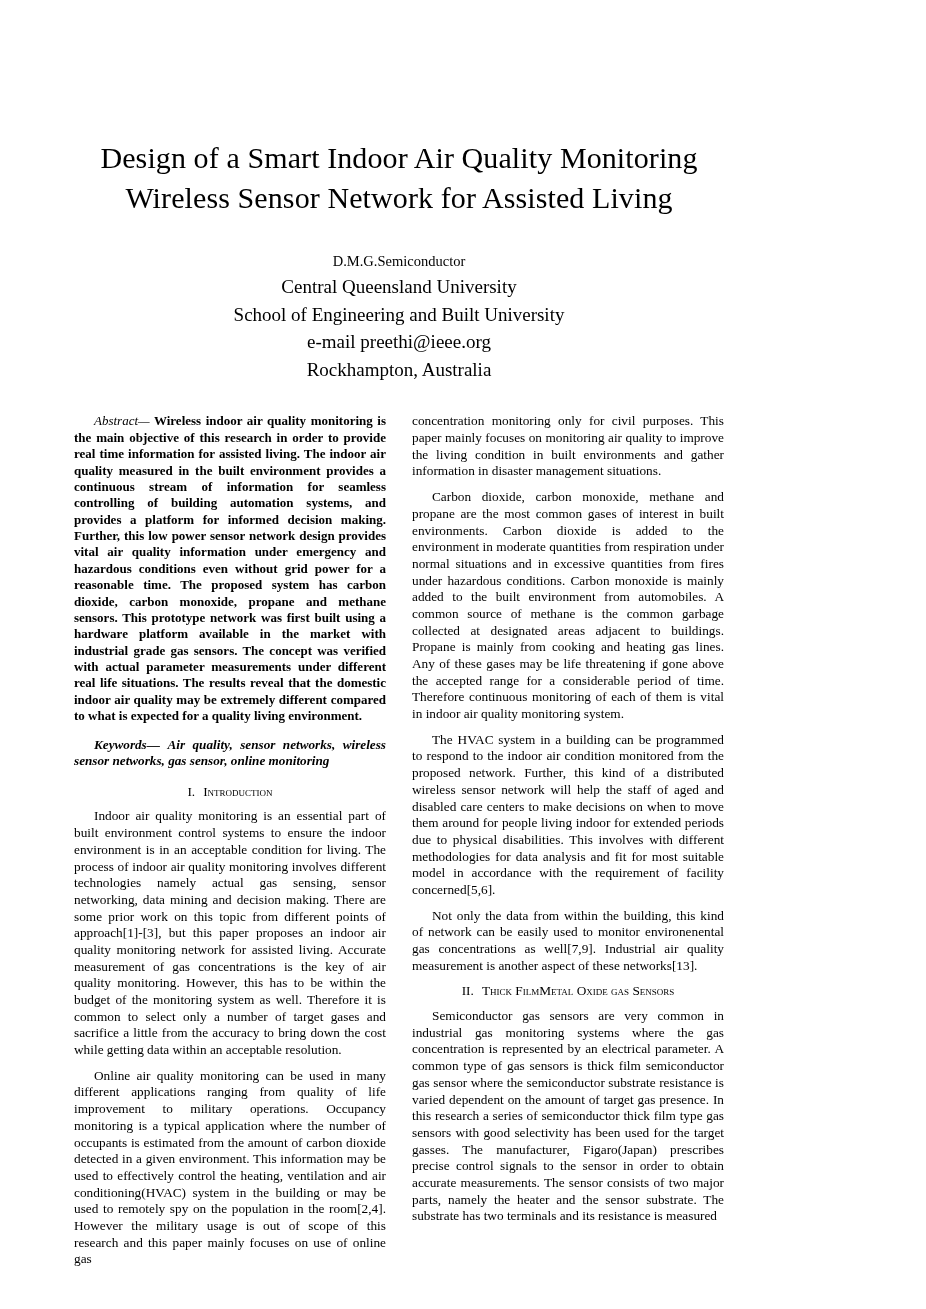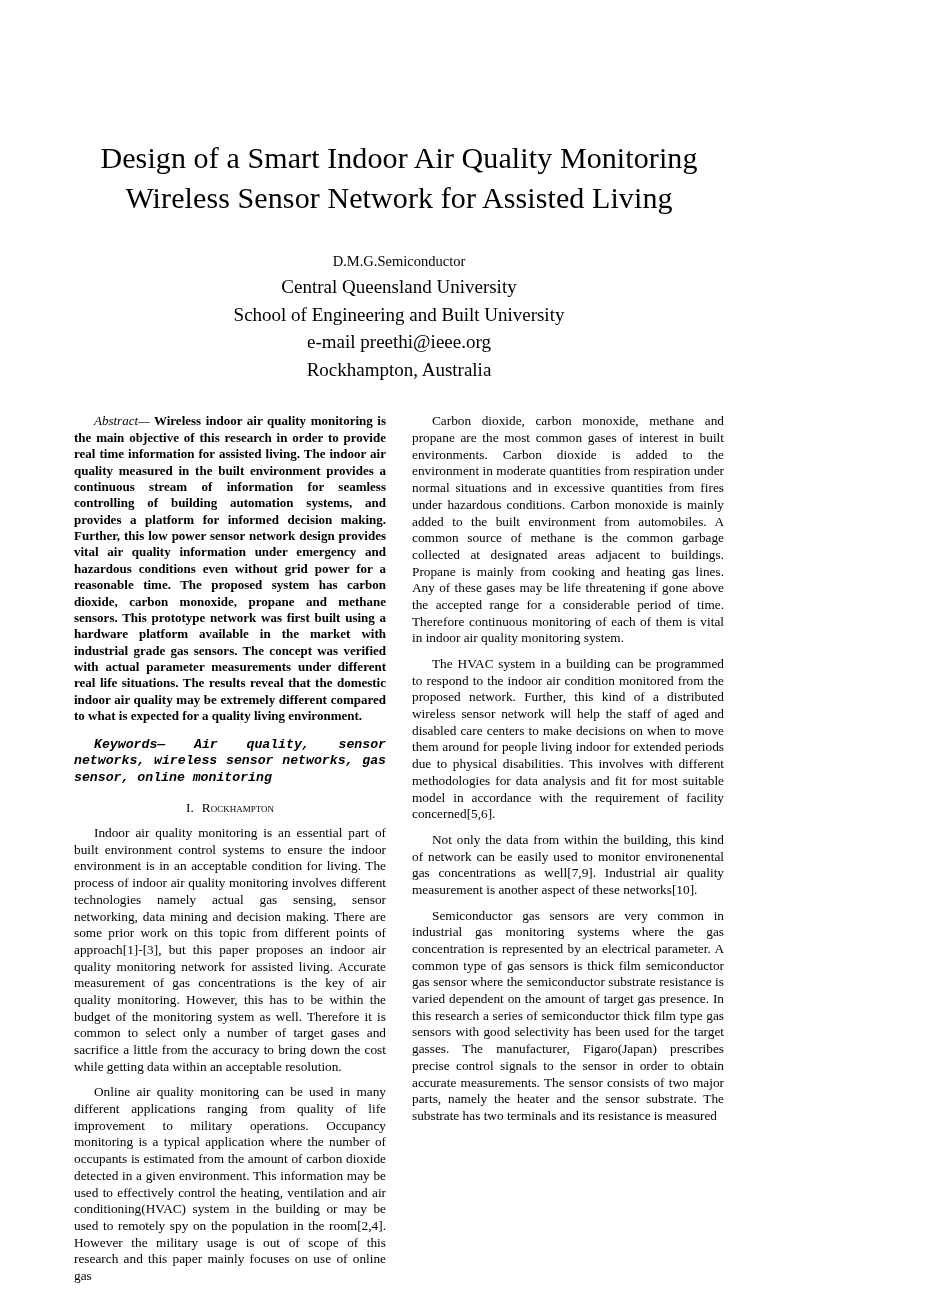--- a/index.html
+++ b/index.html
@@ -141,6 +141,7 @@
 
     <div class="col">
 
+      <p class="noindent">concentration monitoring only for civil purposes. This paper mainly focuses on monitoring air quality to improve the living condition in built environments and gather information in disaster management situations.</p>
       <p>Carbon dioxide, carbon monoxide, methane and propane are the most common gases of interest in built environments. Carbon dioxide is added to the environment in moderate quantities from respiration under normal situations and in excessive quantities from fires under hazardous conditions. Carbon monoxide is mainly added to the built environment from automobiles. A common source of methane is the common garbage collected at designated areas adjacent to buildings. Propane is mainly from cooking and heating gas lines. Any of these gases may be life threatening if gone above the accepted range for a considerable period of time. Therefore continuous monitoring of each of them is vital in indoor air quality monitoring system.</p>
       <p>The HVAC system in a building can be programmed to respond to the indoor air condition monitored from the proposed network. Further, this kind of a distributed wireless sensor network will help the staff of aged and disabled care centers to make decisions on when to move them around for people living indoor for extended periods due to physical disabilities. This involves with different methodologies for data analysis and fit for most suitable model in accordance with the requirement of facility concerned[5,6].</p>
       <p>Not only the data from within the building, this kind of network can be easily used to monitor environenental gas concentrations as well[7,9]. Industrial air quality measurement is another aspect of these networks[10].</p>

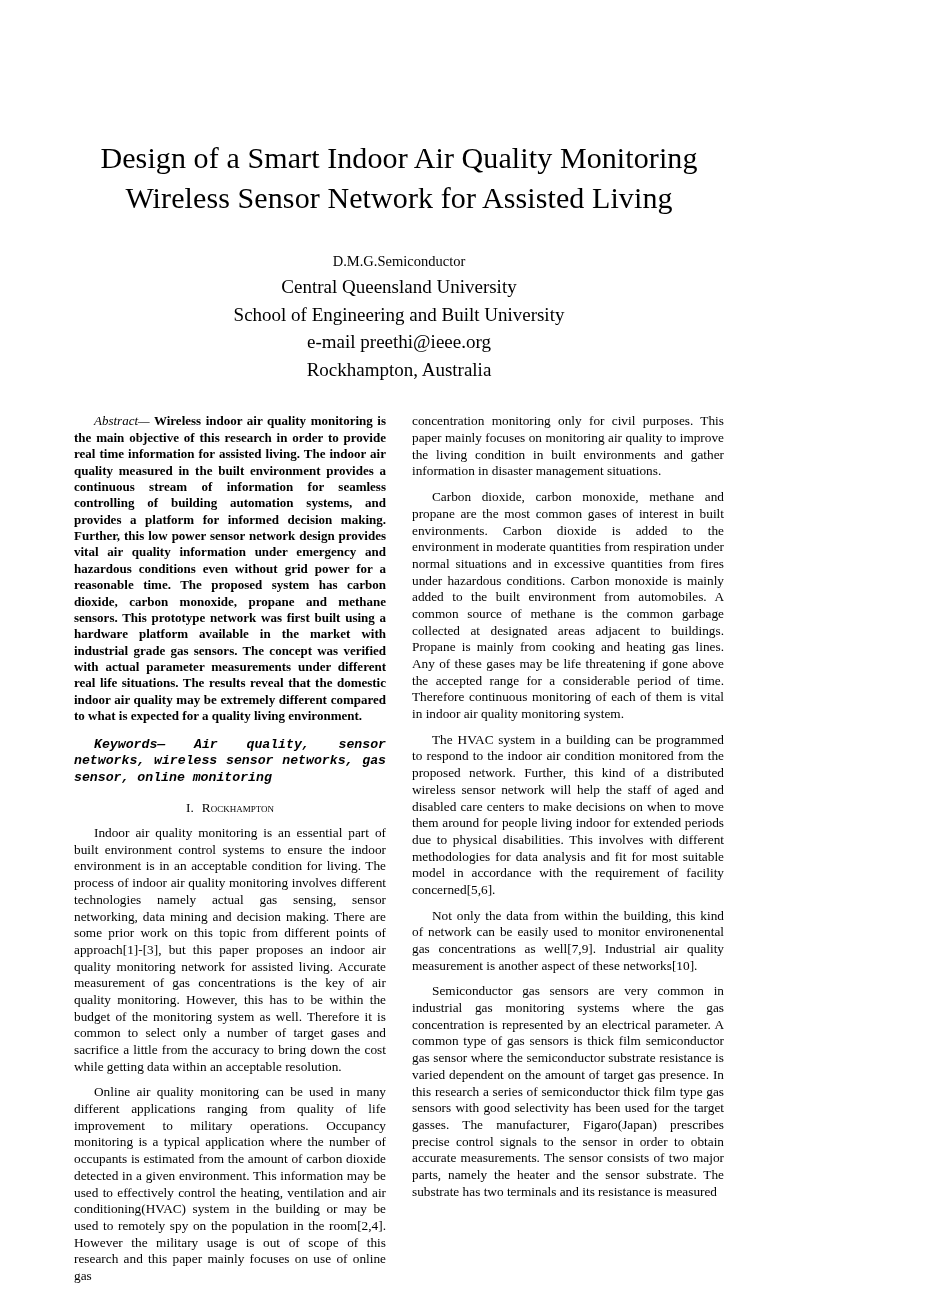--- a/index.html
+++ b/index.html
@@ -84,7 +84,6 @@
     margin: 0 0 14px 0;
     font-size: 13.2px;
     line-height: 1.26;
-    font-family: Liberation Mono, monospace;
   }
   .keywords .kw-label {
     font-style: italic;

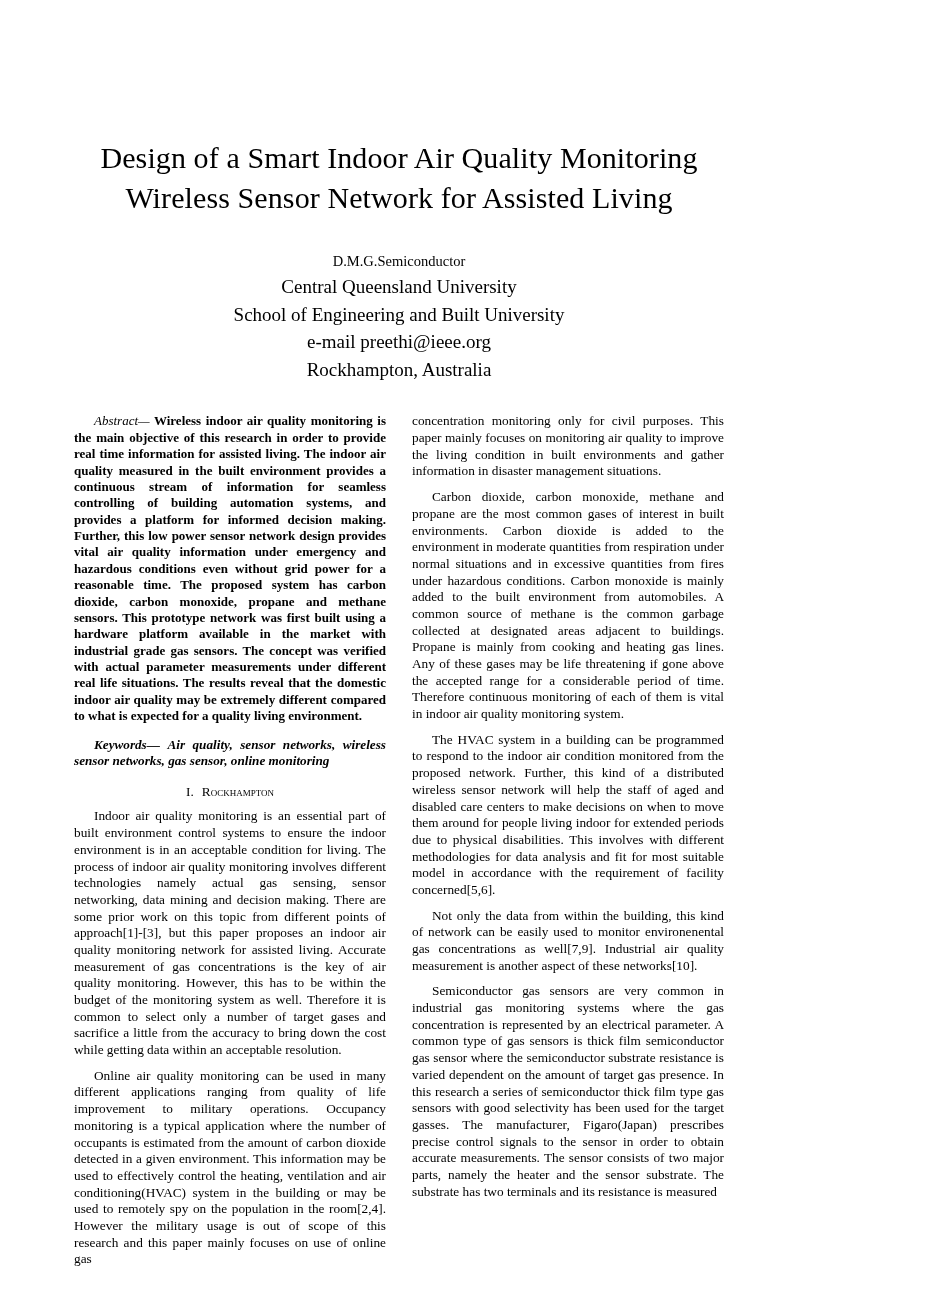--- a/index.html
+++ b/index.html
@@ -131,7 +131,7 @@
 
       <p class="keywords"><span class="kw-label">Keywords—</span> <span class="kw-body">Air quality, sensor networks, wireless sensor networks, gas sensor, online monitoring</span></p>
 
-      <div class="section-head"><span class="num">I.</span><span class="smallcaps">Rockhampton</span></div>
+      <div class="section-head"><span class="num">I.</span><span class="smallcaps">Introduction</span></div>
 
       <p>Indoor air quality monitoring is an essential part of built environment control systems to ensure the indoor environment is in an acceptable condition for living. The process of indoor air quality monitoring involves different technologies namely actual gas sensing, sensor networking, data mining and decision making. There are some prior work on this topic from different points of approach[1]-[3], but this paper proposes an indoor air quality monitoring network for assisted living. Accurate measurement of gas concentrations is the key of air quality monitoring. However, this has to be within the budget of the monitoring system as well. Therefore it is common to select only a number of target gases and sacrifice a little from the accuracy to bring down the cost while getting data within an acceptable resolution.</p>
       <p>Online air quality monitoring can be used in many different applications ranging from quality of life improvement to military operations.   Occupancy monitoring is a typical application where the number of occupants is estimated from the amount of carbon dioxide detected in a given environment. This information may be used to effectively control the heating, ventilation and air conditioning(HVAC) system in the building or may be used to remotely spy on the population in the room[2,4]. However the military usage is out of scope of this research and this paper mainly focuses on use of online gas</p>

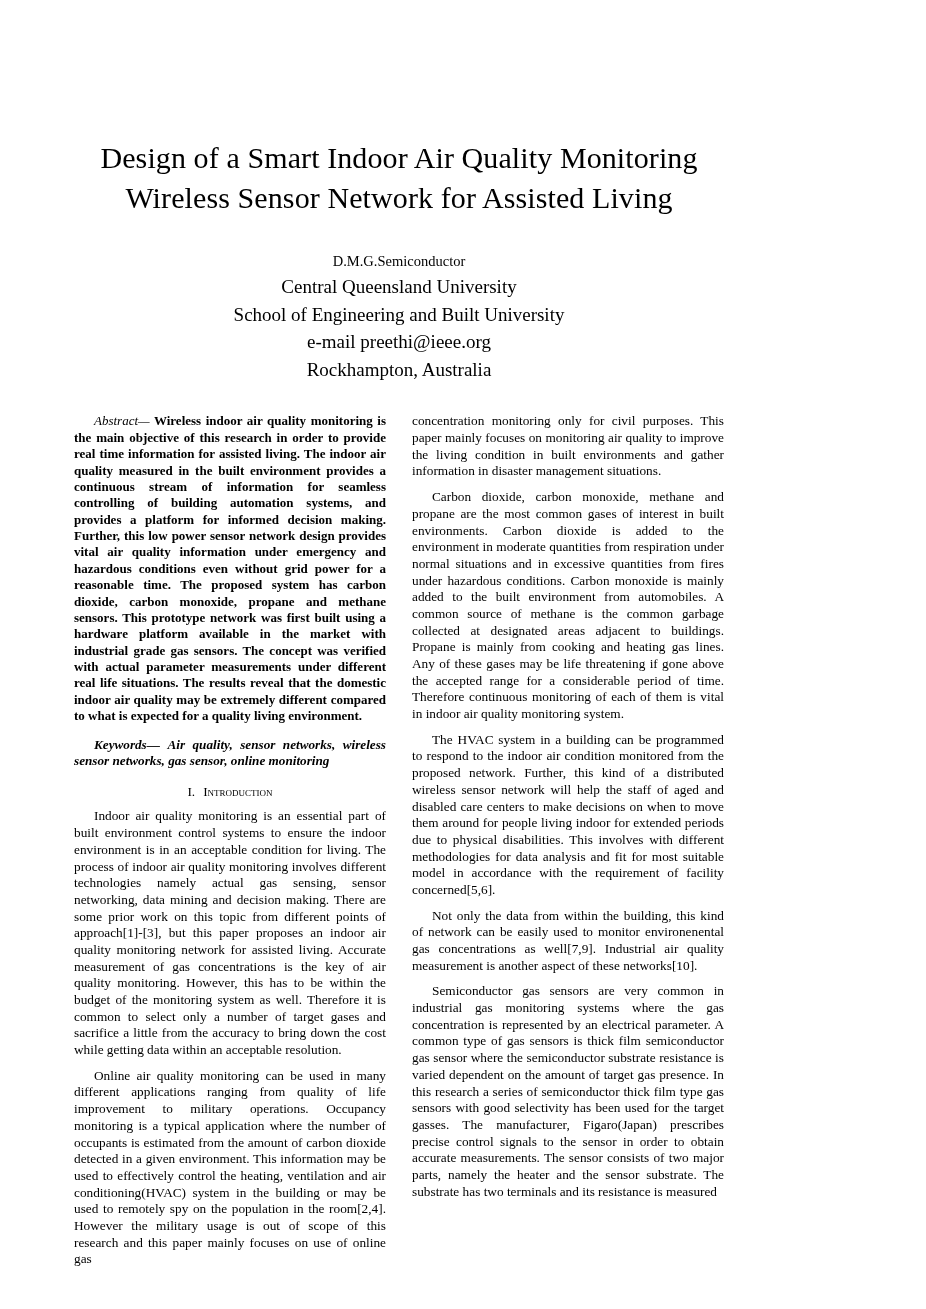--- a/index.html
+++ b/index.html
@@ -143,7 +143,7 @@
       <p class="noindent">concentration monitoring only for civil purposes. This paper mainly focuses on monitoring air quality to improve the living condition in built environments and gather information in disaster management situations.</p>
       <p>Carbon dioxide, carbon monoxide, methane and propane are the most common gases of interest in built environments. Carbon dioxide is added to the environment in moderate quantities from respiration under normal situations and in excessive quantities from fires under hazardous conditions. Carbon monoxide is mainly added to the built environment from automobiles. A common source of methane is the common garbage collected at designated areas adjacent to buildings. Propane is mainly from cooking and heating gas lines. Any of these gases may be life threatening if gone above the accepted range for a considerable period of time. Therefore continuous monitoring of each of them is vital in indoor air quality monitoring system.</p>
       <p>The HVAC system in a building can be programmed to respond to the indoor air condition monitored from the proposed network. Further, this kind of a distributed wireless sensor network will help the staff of aged and disabled care centers to make decisions on when to move them around for people living indoor for extended periods due to physical disabilities. This involves with different methodologies for data analysis and fit for most suitable model in accordance with the requirement of facility concerned[5,6].</p>
-      <p>Not only the data from within the building, this kind of network can be easily used to monitor environenental gas concentrations as well[7,9]. Industrial air quality measurement is another aspect of these networks[10].</p>
+      <p>Not only the data from within the building, this kind of network can be easily used to monitor environenental gas concentrations as well[7,9]. Industrial air quality measurement is another aspect of these networks[13].</p>
 
 
       <p>Semiconductor gas sensors are very common in industrial gas monitoring systems where the gas concentration is represented by an electrical parameter. A common type of gas sensors is thick film semiconductor gas sensor where the semiconductor substrate resistance is varied dependent on the amount of target gas presence. In this research a series of semiconductor thick film type gas sensors with good selectivity has been used for the target gasses. The manufacturer, Figaro(Japan) prescribes precise control signals to the sensor in order to obtain accurate measurements. The sensor consists of two major parts, namely the heater and the sensor substrate. The substrate has two terminals and its resistance is measured</p>

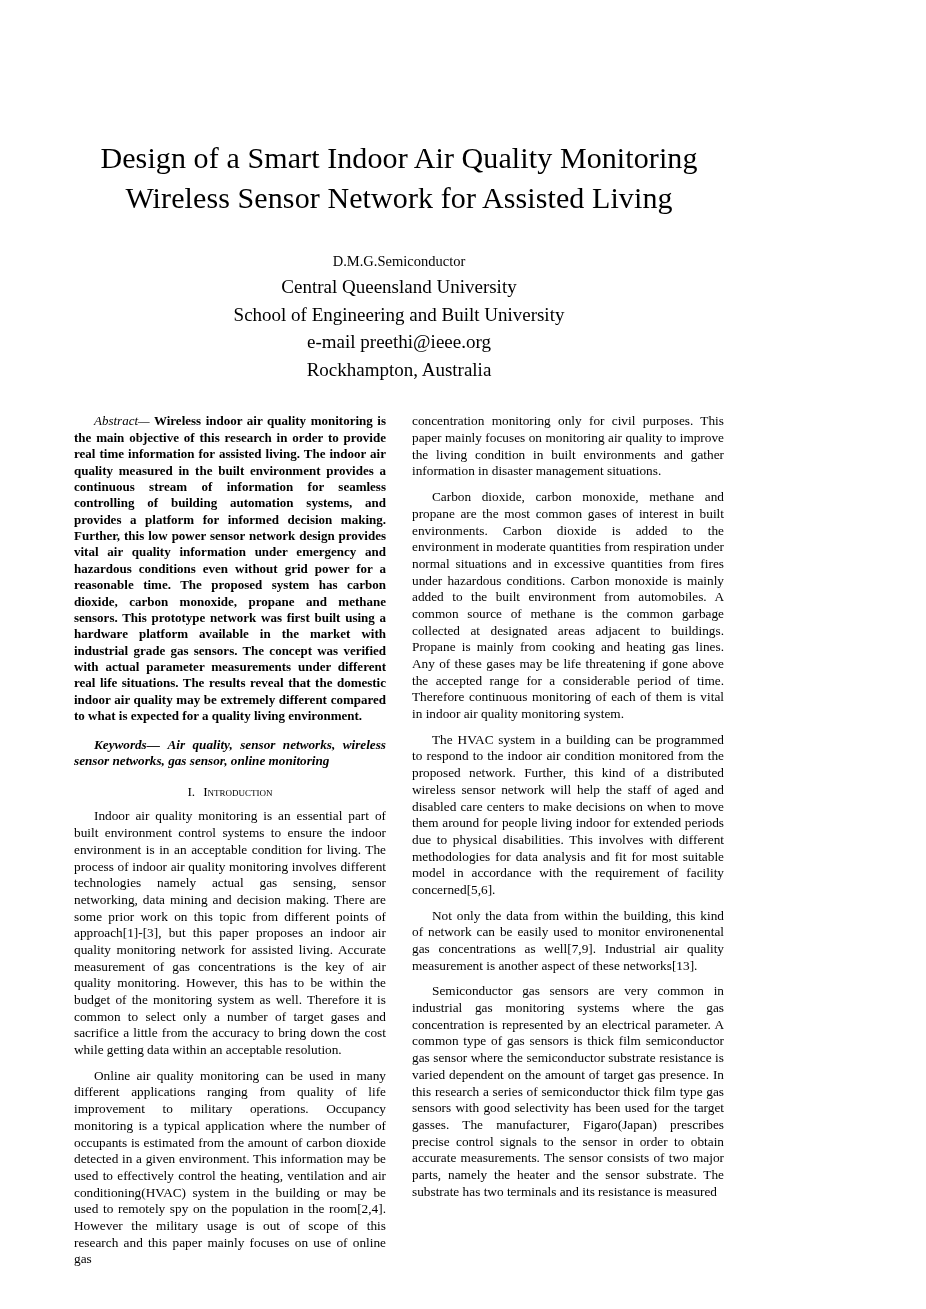--- a/index.html
+++ b/index.html
@@ -145,6 +145,7 @@
       <p>The HVAC system in a building can be programmed to respond to the indoor air condition monitored from the proposed network. Further, this kind of a distributed wireless sensor network will help the staff of aged and disabled care centers to make decisions on when to move them around for people living indoor for extended periods due to physical disabilities. This involves with different methodologies for data analysis and fit for most suitable model in accordance with the requirement of facility concerned[5,6].</p>
       <p>Not only the data from within the building, this kind of network can be easily used to monitor environenental gas concentrations as well[7,9]. Industrial air quality measurement is another aspect of these networks[13].</p>
 
+      <div class="section-head"><span class="num">II.</span><span class="smallcaps">Thick FilmMetal Oxide gas Sensors</span></div>
 
       <p>Semiconductor gas sensors are very common in industrial gas monitoring systems where the gas concentration is represented by an electrical parameter. A common type of gas sensors is thick film semiconductor gas sensor where the semiconductor substrate resistance is varied dependent on the amount of target gas presence. In this research a series of semiconductor thick film type gas sensors with good selectivity has been used for the target gasses. The manufacturer, Figaro(Japan) prescribes precise control signals to the sensor in order to obtain accurate measurements. The sensor consists of two major parts, namely the heater and the sensor substrate. The substrate has two terminals and its resistance is measured</p>
 

